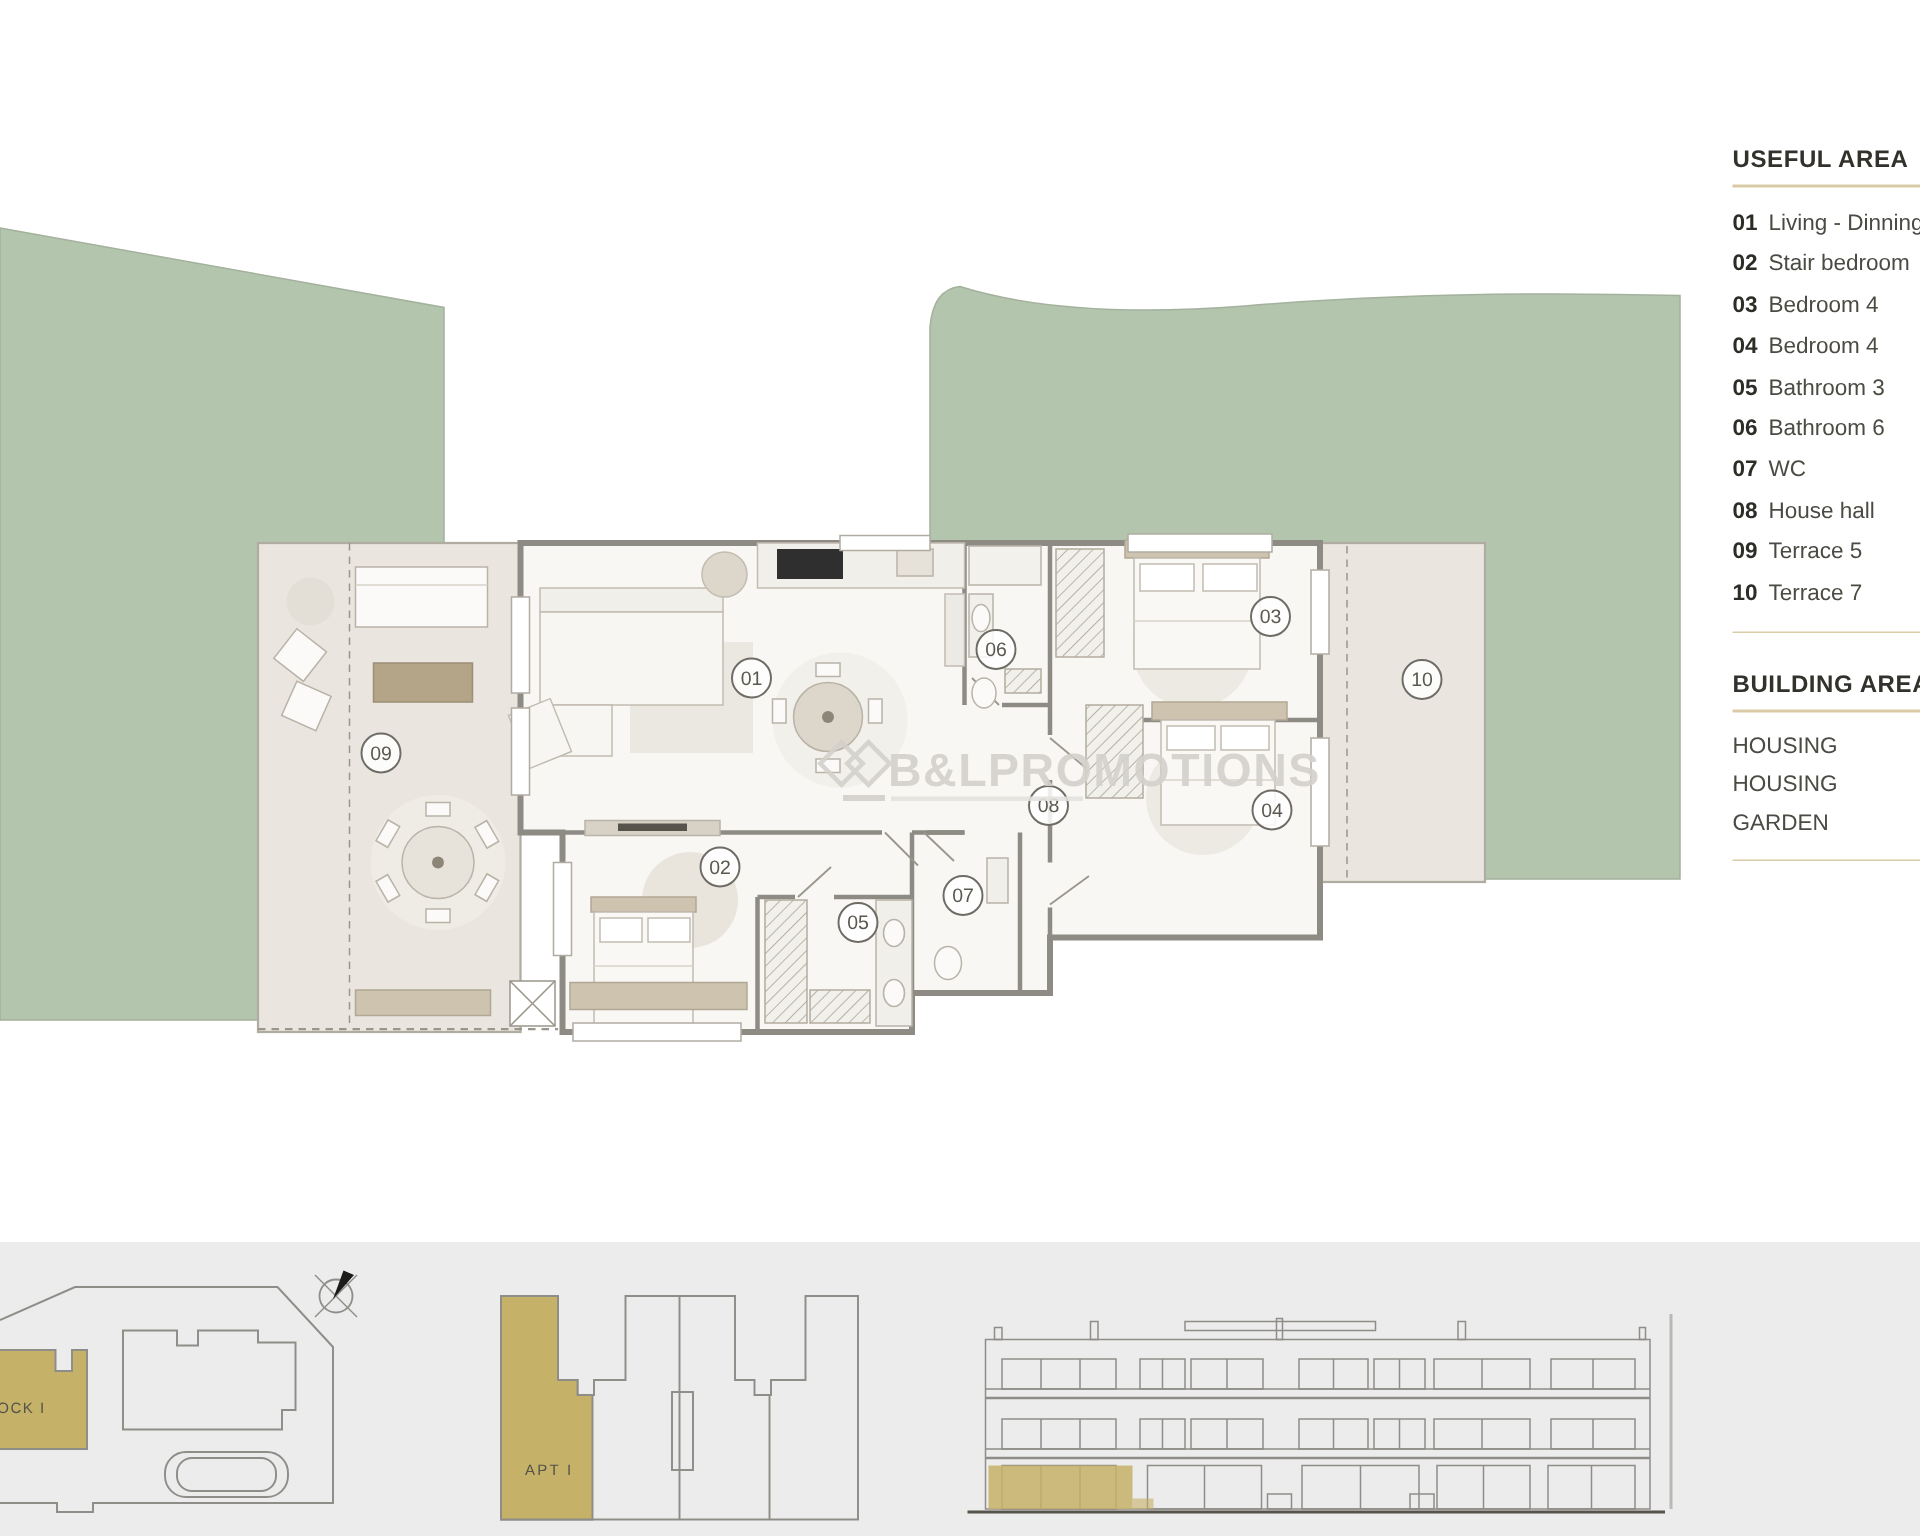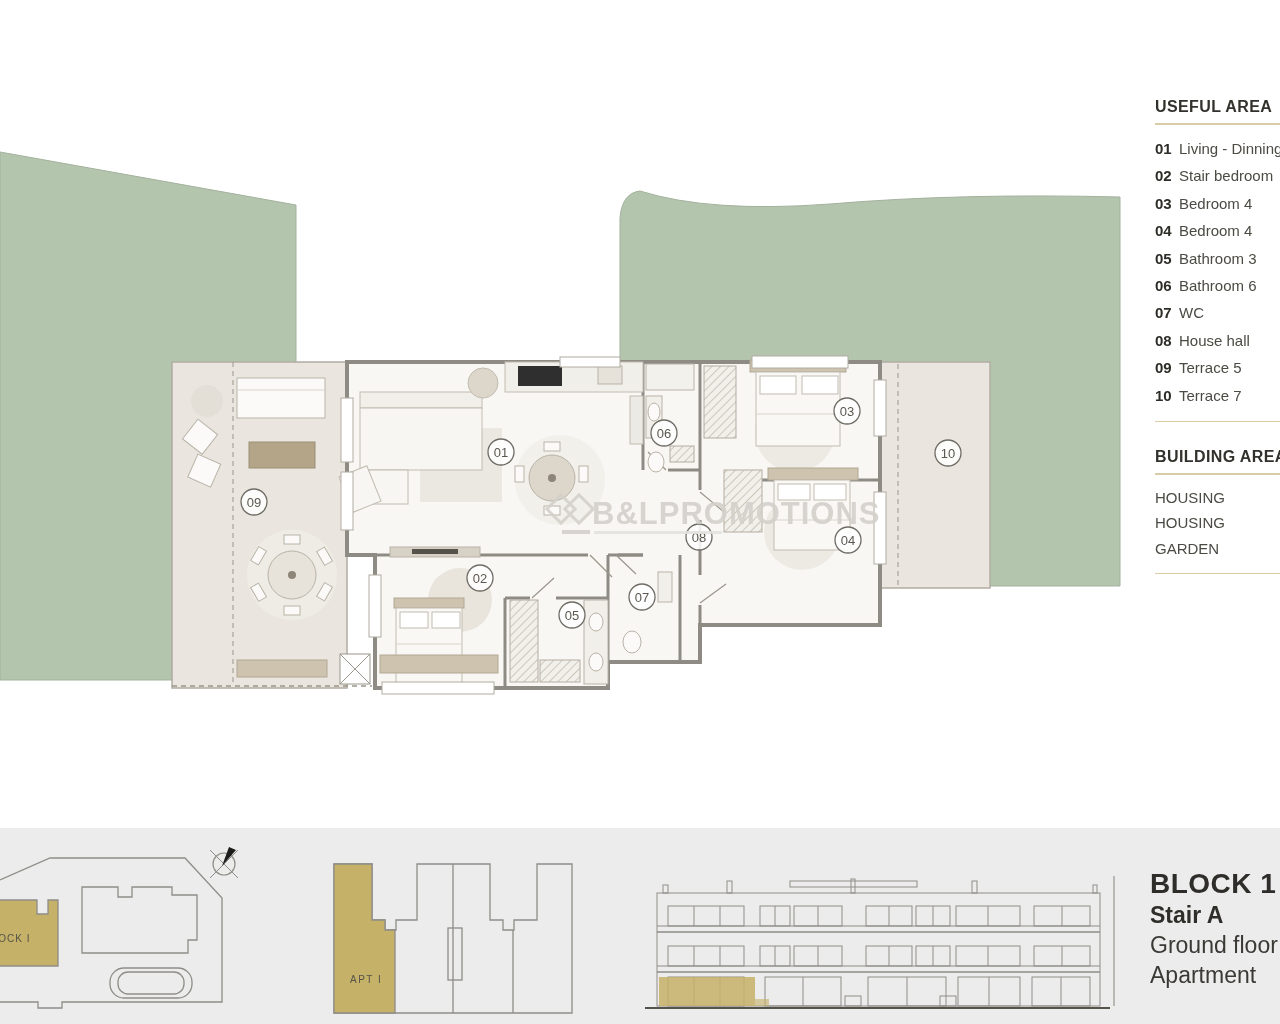--- a/index.html
+++ b/index.html
@@ -380,12 +380,6 @@
   </svg>
 
   <div class="vline"></div>
-  <div class="info">
-    <div class="l1">BLOCK 1</div>
-    <div class="l2">Stair A</div>
-    <div class="l3">Ground floor</div>
-    <div class="l4">Apartment</div>
-  </div>
 </div>
 
 </body></html>

